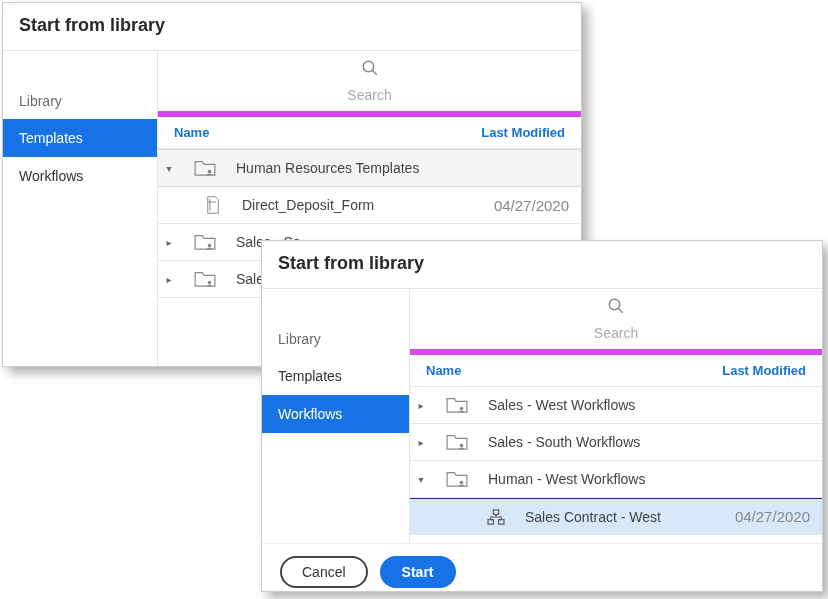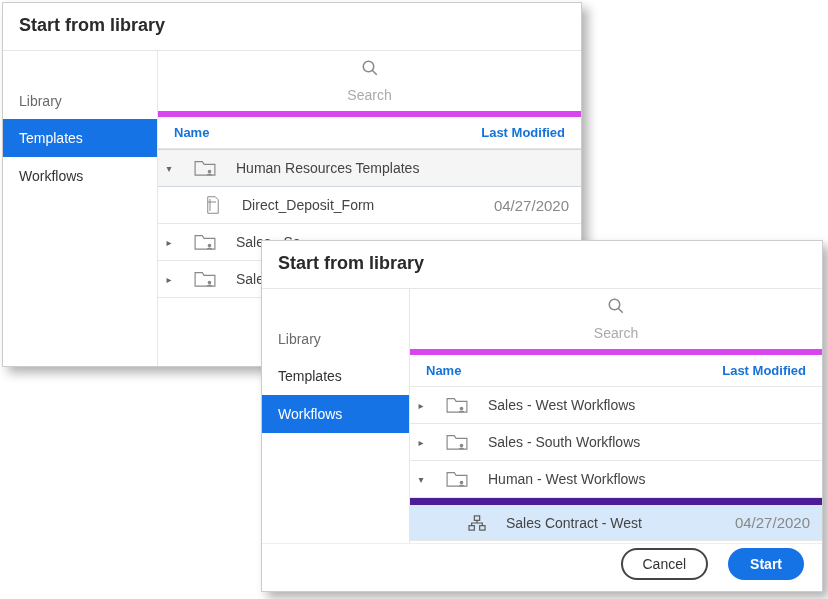--- a/index.html
+++ b/index.html
@@ -117,8 +117,8 @@
   }
   .row.child-selected {
     background: #d6e8f9;
-    padding-left: 58px;
-    border-top: 7px solid #4c1d95;
+    padding-left: 77px;
+    border-top: 1px solid #4c1d95;
   }
   .row .date {
     margin-left: auto;

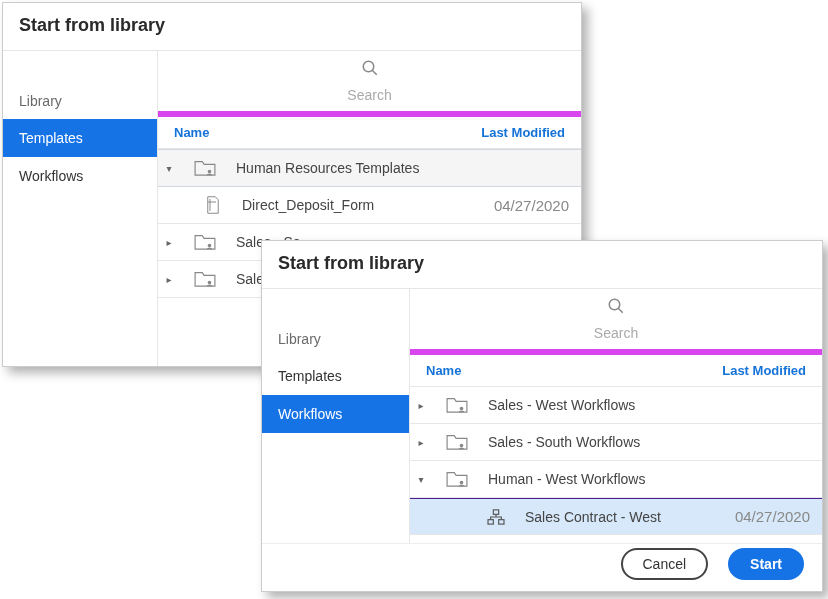--- a/index.html
+++ b/index.html
@@ -138,9 +138,9 @@
   .wf-icon { width:18px; height:16px; flex-shrink:0; }
   .footer {
     display: flex;
-    justify-content: flex-end;
-    gap: 20px;
-    padding: 4px 18px;
+    justify-content: flex-start;
+    gap: 12px;
+    padding: 12px 18px;
     border-top: 1px solid #eee;
   }
   .btn {

